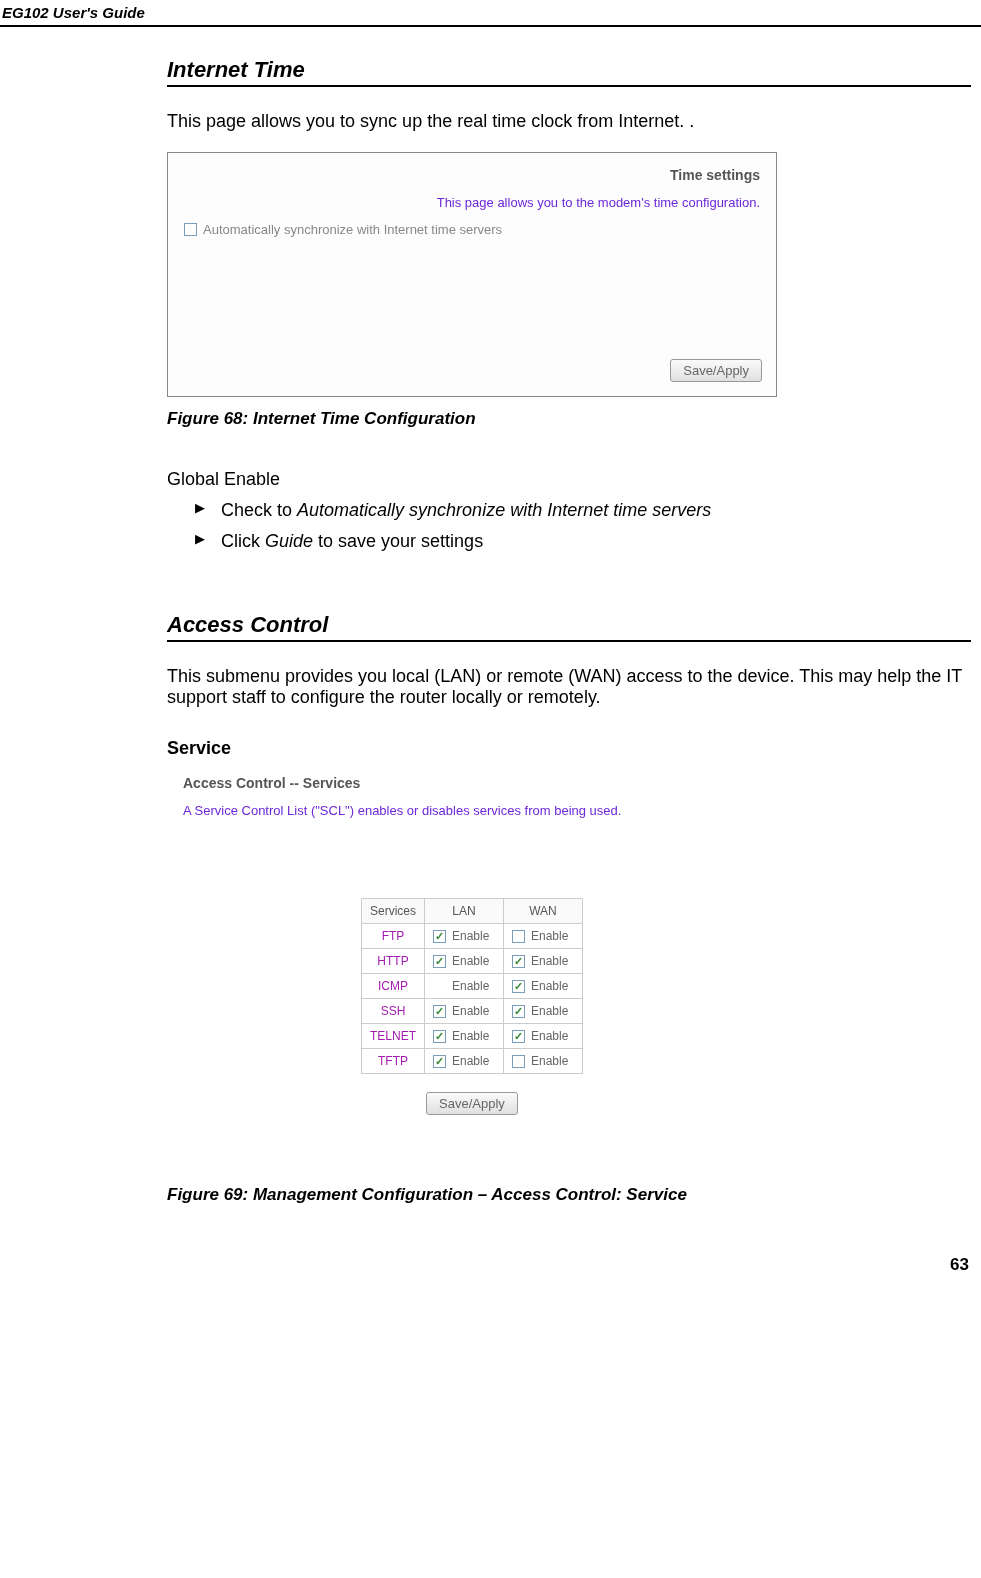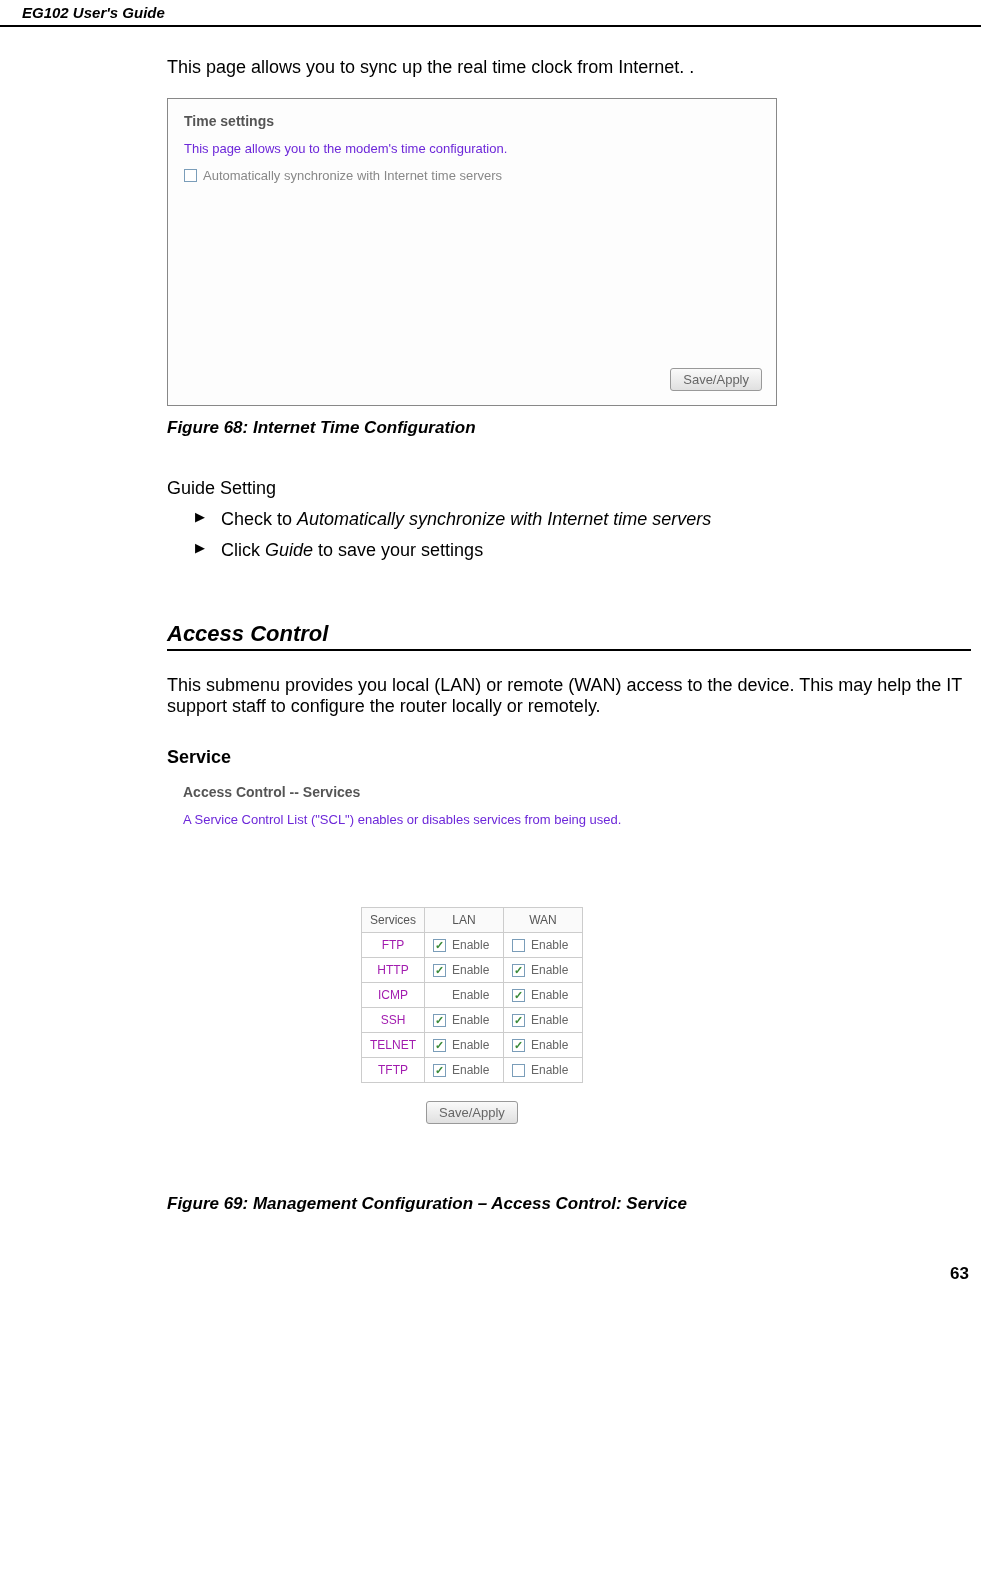--- a/index.html
+++ b/index.html
@@ -16,7 +16,7 @@
       padding: 0;
     }
     .header {
-      padding: 4px 22px;
+      padding: 4px 2px;
       border-bottom: 2px solid #000;
       font-style: italic;
       font-weight: bold;

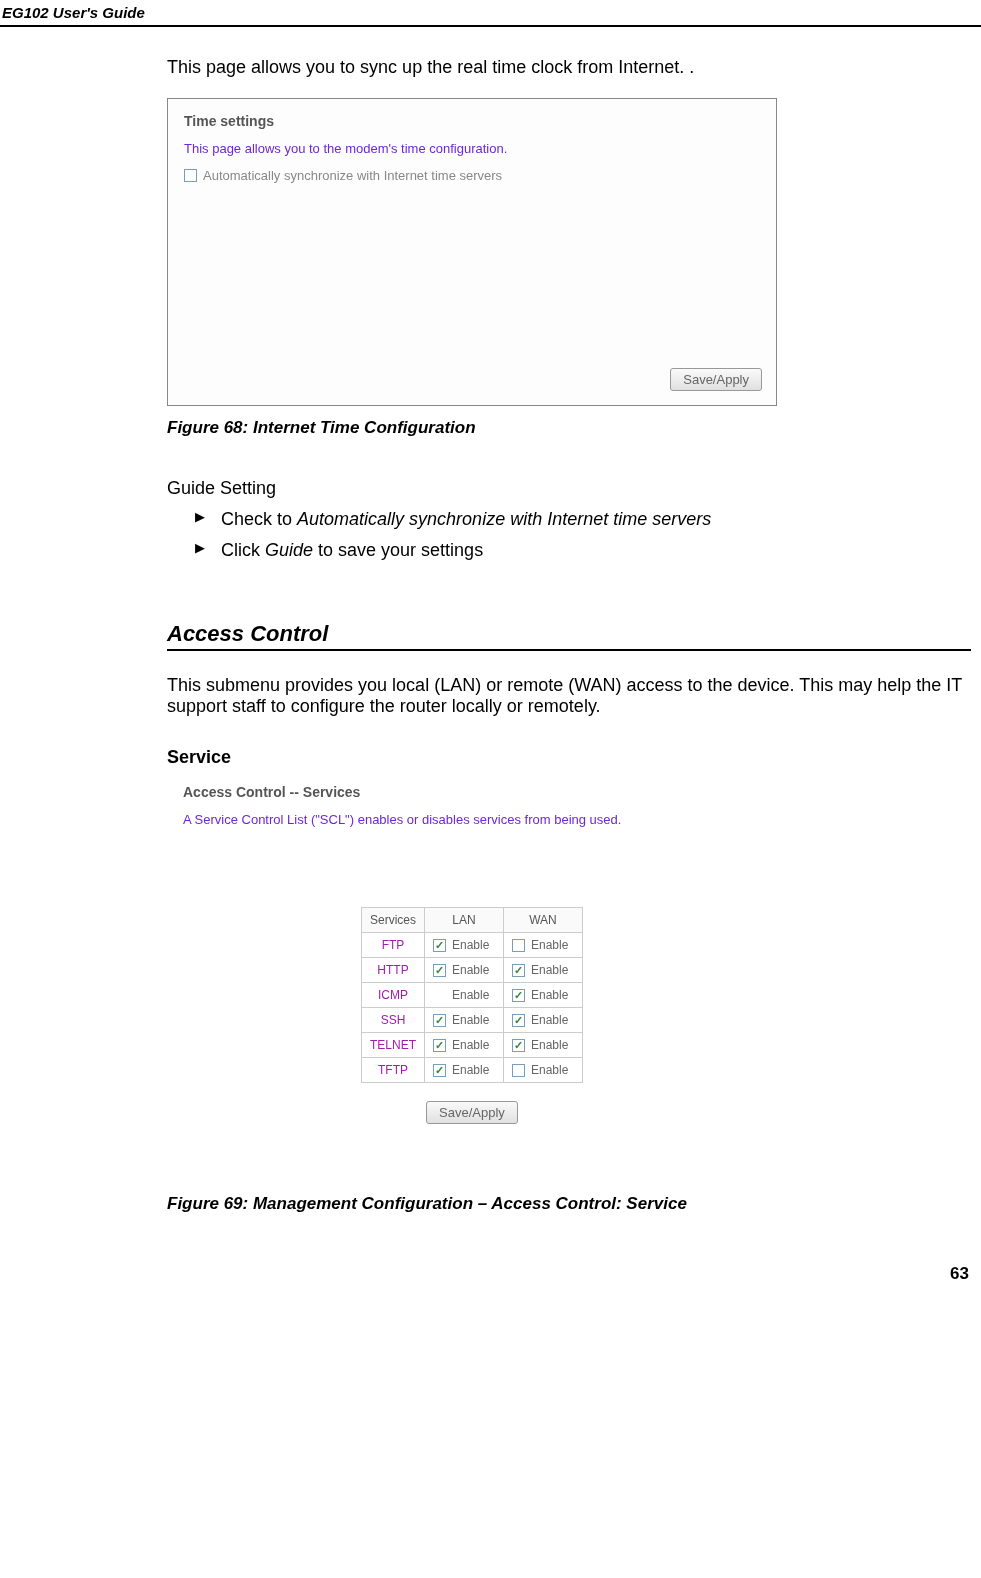--- a/index.html
+++ b/index.html
@@ -186,6 +186,7 @@
 
 <div class="content">
 
+  <div class="section-title">Internet Time</div>
   <p class="body-text">This page allows you to sync up the real time clock from Internet. .</p>
 
   <div class="screenshot-box ss1">

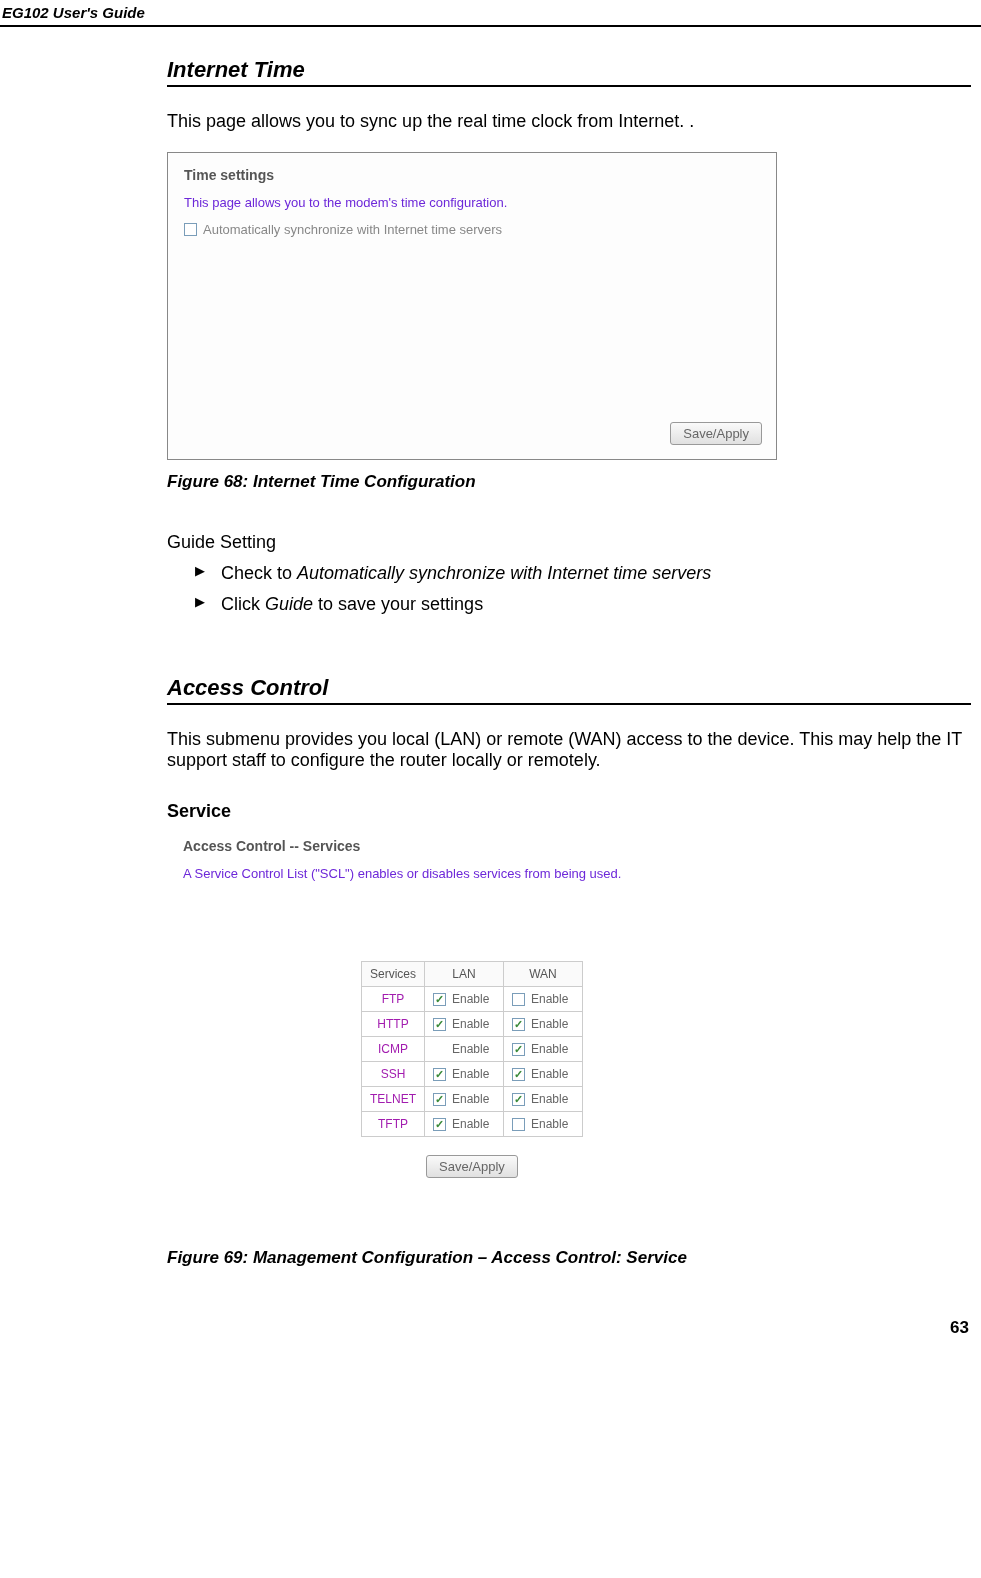--- a/index.html
+++ b/index.html
@@ -79,8 +79,9 @@
       font-weight: bold;
     }
     .ss1 {
-      height: 308px;
+      height: 245px;
       width: 610px;
+      text-align: right;
     }
     .save-btn {
       position: absolute;

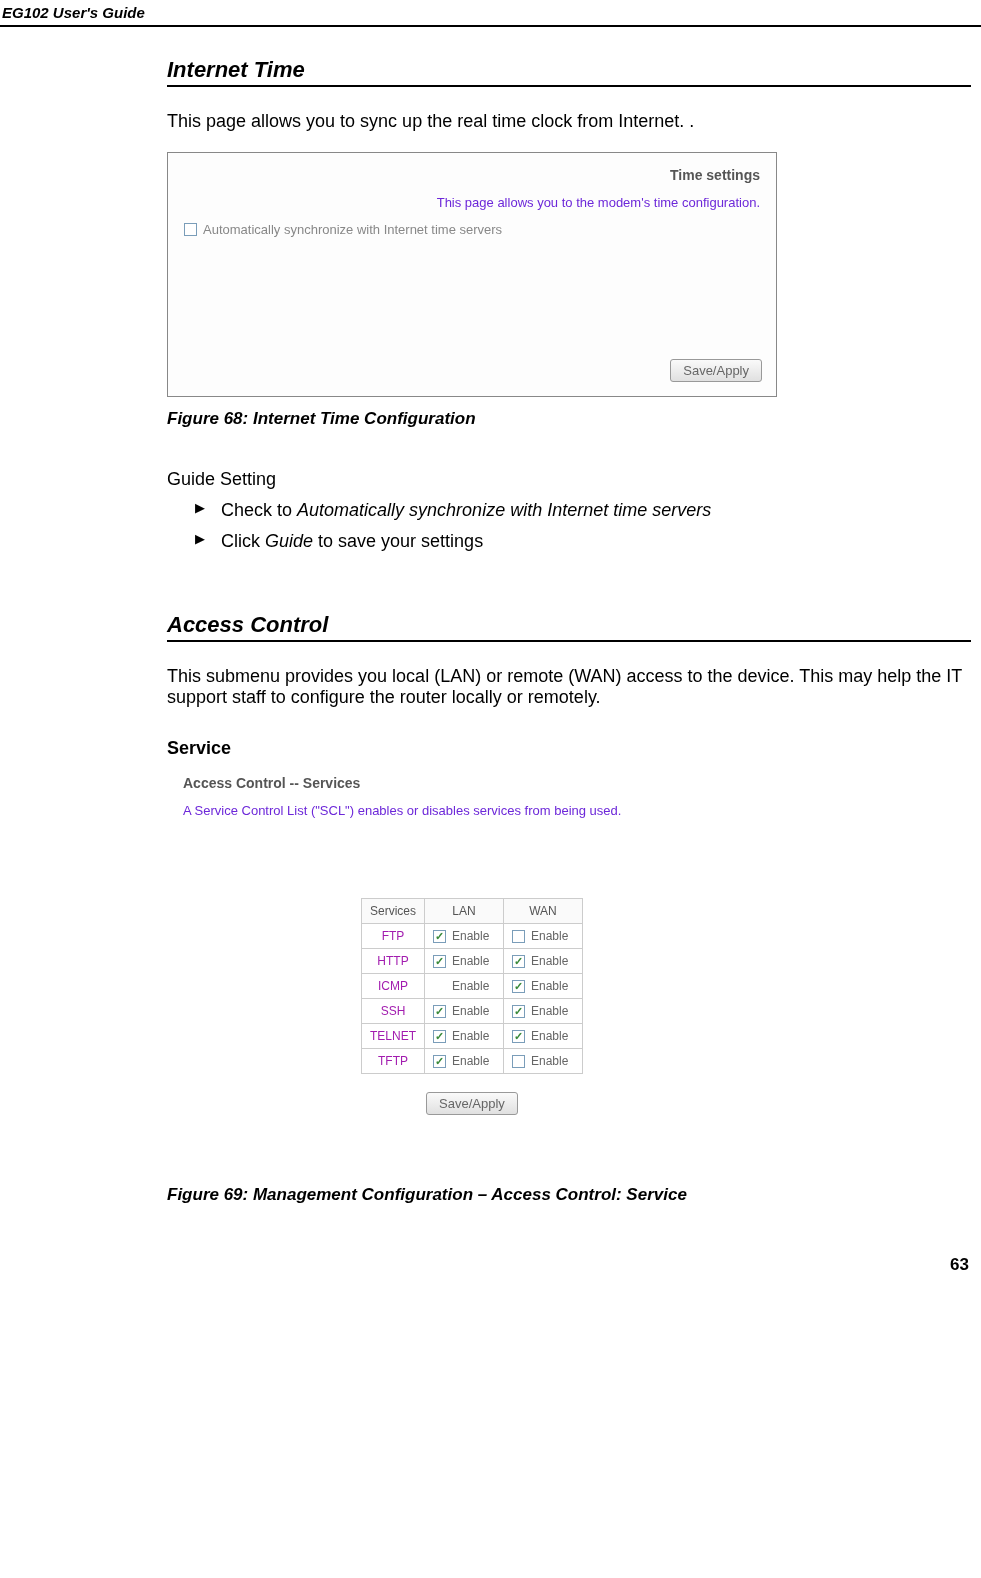--- a/index.html
+++ b/index.html
@@ -202,7 +202,7 @@
 
   <div class="figure-caption">Figure 68: Internet Time Configuration</div>
 
-  <p class="subheading">Guide Setting</p>
+  <p class="subheading">Global Enable</p>
 
   <div class="bullet-list">
     <div class="bullet-item">

